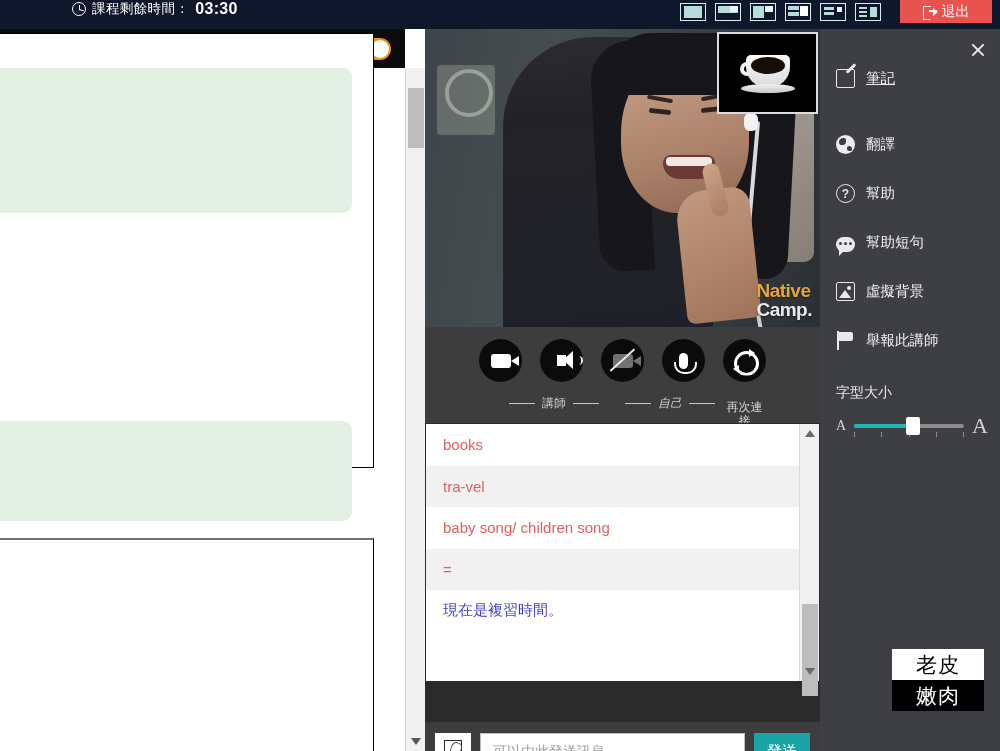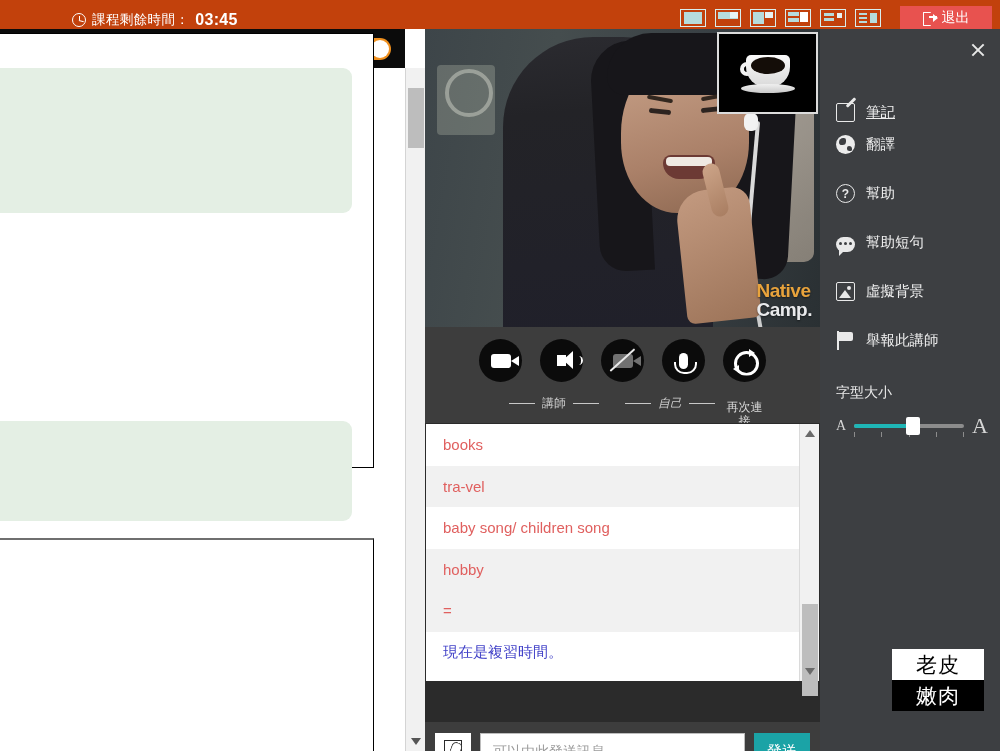--- a/index.html
+++ b/index.html
@@ -13,7 +13,7 @@
   
   .topbar {
     position: absolute; left: 0; top: 0; width: 1000px; height: 29px;
-    background: #c2410c; display: flex; align-items: flex-end;
+    background: #0f172a; display: flex; align-items: flex-start;
   }
   .timer-wrap {
     display: flex; align-items: center; gap: 6px;

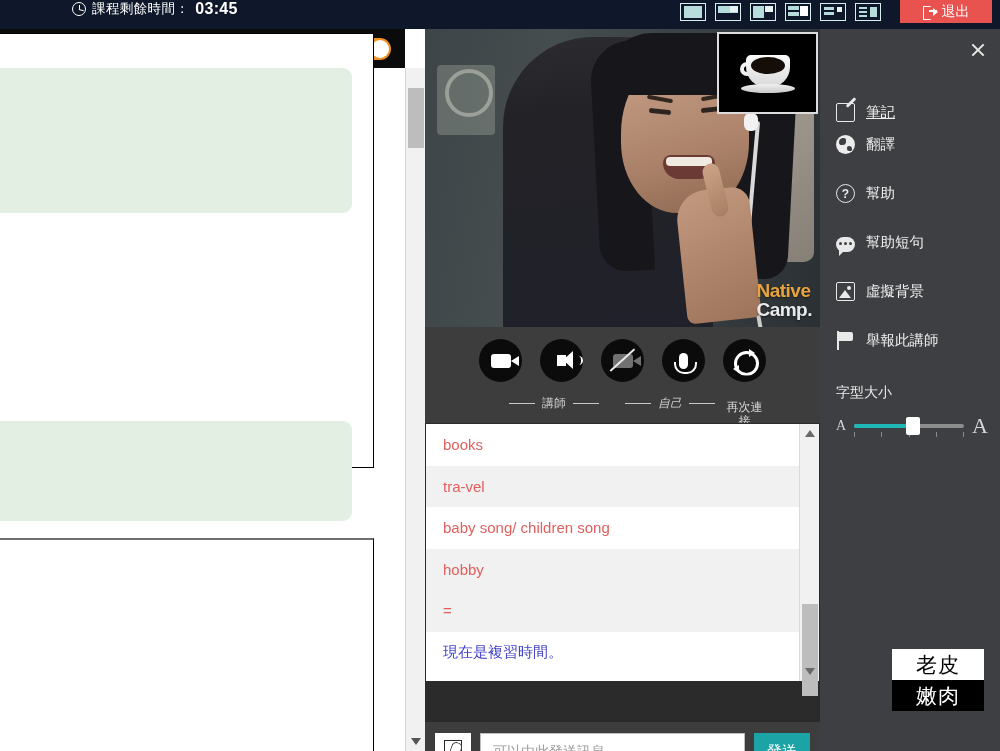--- a/index.html
+++ b/index.html
@@ -510,7 +510,7 @@
     <div class="timer-wrap">
       <span class="clock-ico"></span>
       <span class="timer-label">課程剩餘時間：</span>
-      <span class="timer-value">03:45</span>
+      <span class="timer-value">03:30</span>
     </div>
 
     <div class="topbar-right">

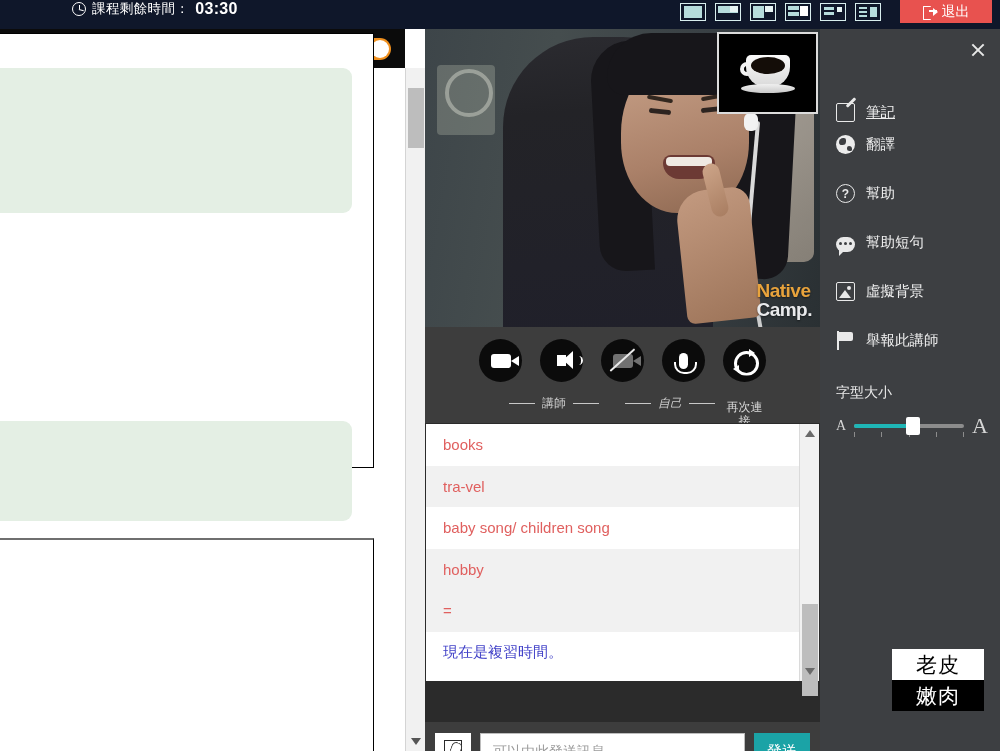--- a/index.html
+++ b/index.html
@@ -692,7 +692,7 @@
   <div class="sidebar">
     <span class="close-x"></span>
 
-    <div class="sb-item" style="top:74px;text-decoration:underline;">
+    <div class="sb-item" style="top:40px;text-decoration:underline;">
       <span class="sb-ico ico-note"></span>
       <span>筆記</span>
     </div>

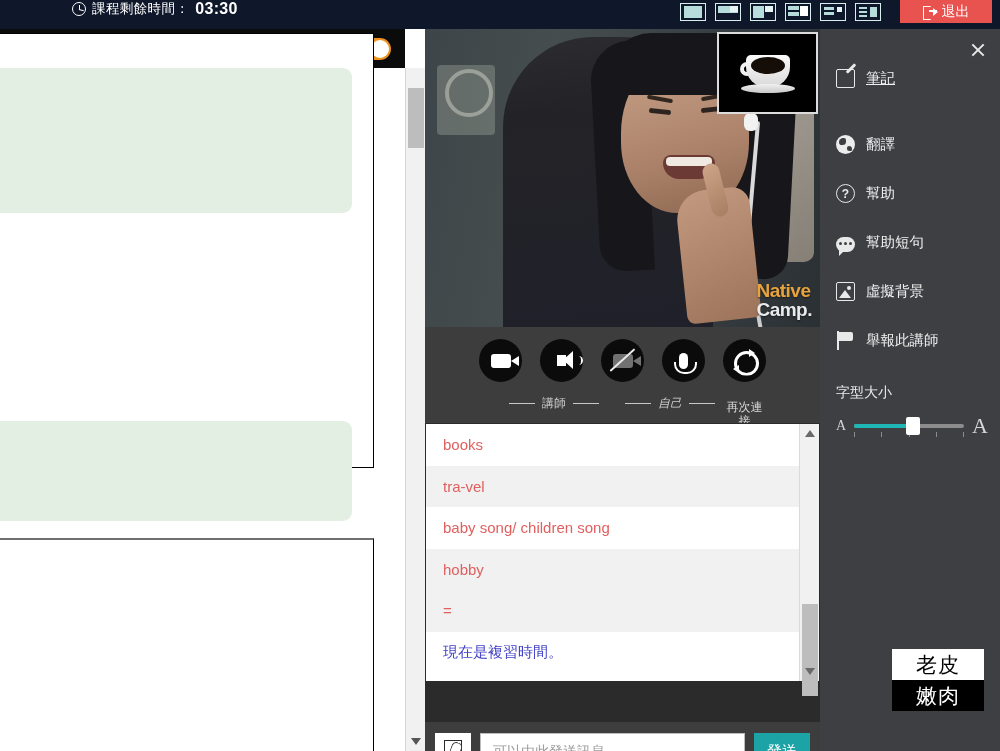--- a/index.html
+++ b/index.html
@@ -669,7 +669,6 @@
         <div class="chat-row odd en">books</div>
         <div class="chat-row even en">tra-vel</div>
         <div class="chat-row odd en">baby song/ children song</div>
-        <div class="chat-row even en">hobby</div>
         <div class="chat-row even en">=</div>
         <div class="chat-row odd zh">現在是複習時間。</div>
       </div>

